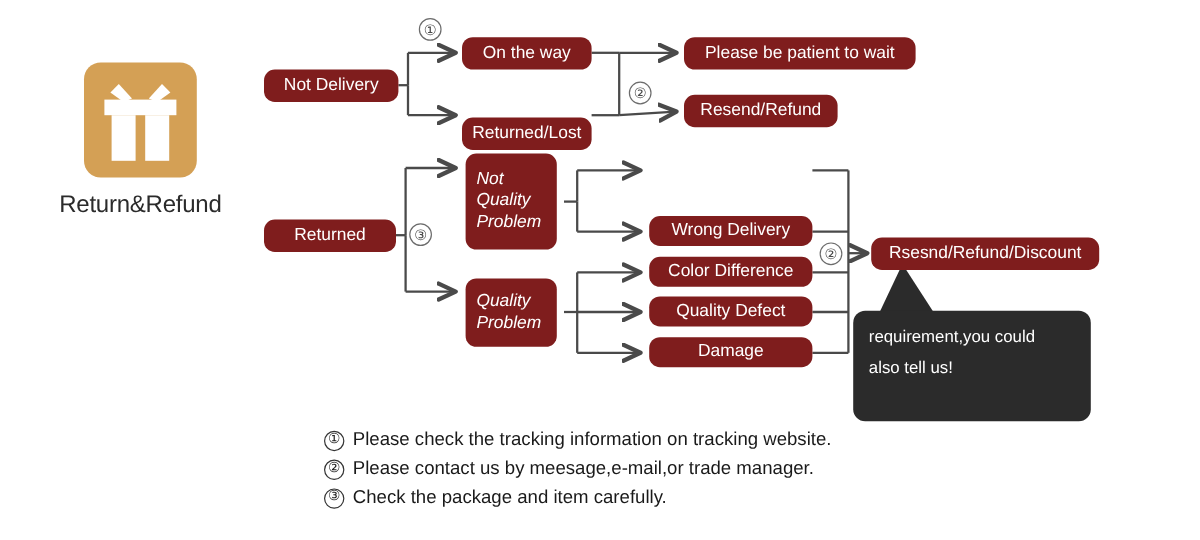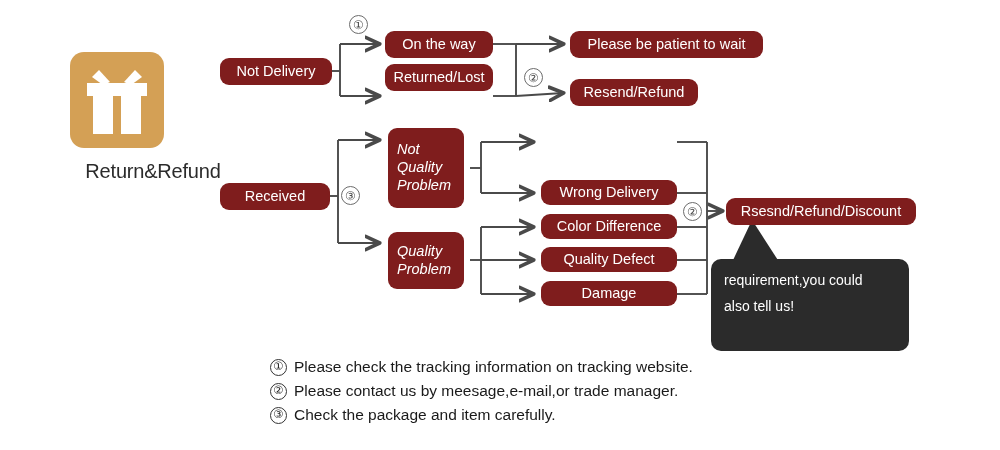--- a/index.html
+++ b/index.html
@@ -171,7 +171,7 @@
     <span>On the way</span>
   </div>
 
-  <div class="node" style="left:385px; top:64px; width:108px; height:27px;">
+  <div class="node" style="left:385px; top:98px; width:108px; height:27px;">
     <span>Returned/Lost</span>
   </div>
 

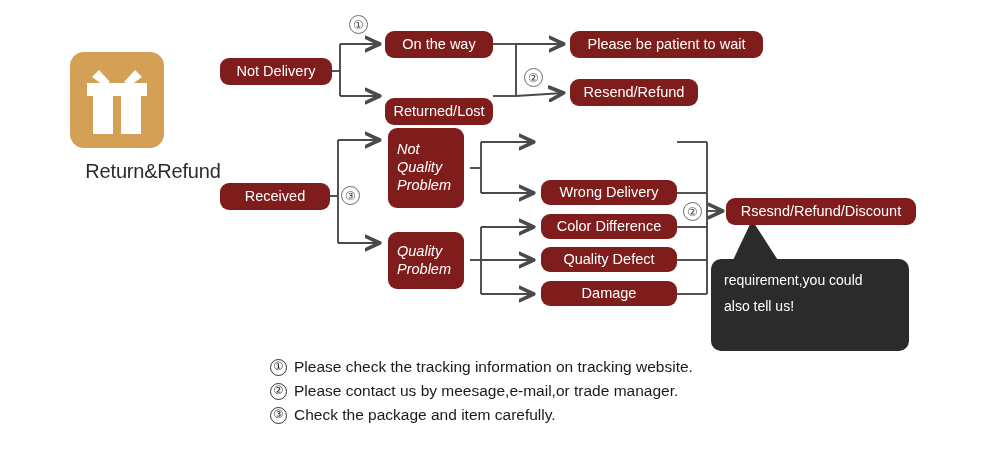--- a/index.html
+++ b/index.html
@@ -27,7 +27,6 @@
     text-align:center;
     font-size:20px; color:#2b2b2b; letter-spacing:-.2px;
     white-space:nowrap;
-    margin-left:36px;
   }
 
   

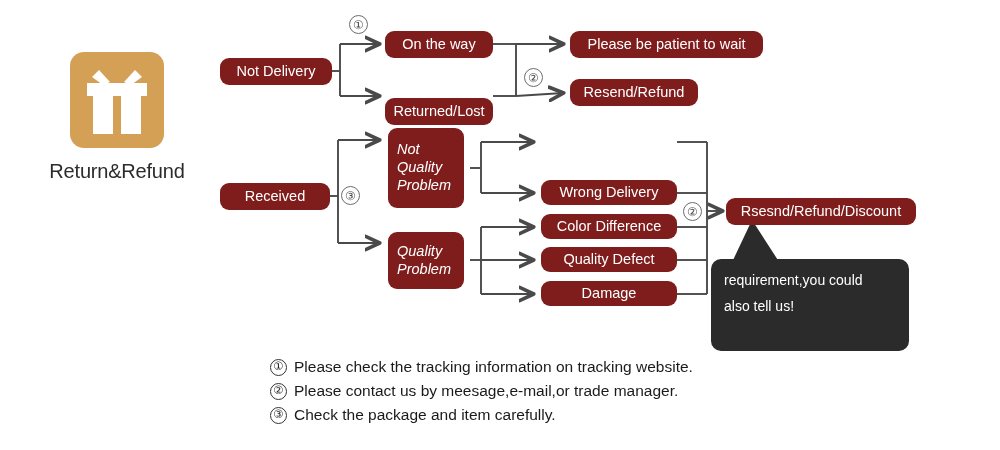--- a/index.html
+++ b/index.html
@@ -183,7 +183,7 @@
   </div>
 
   <div class="node" style="left:220px; top:183px; width:110px; height:27px;">
-    <span>Received</span>
+    <span>Returned</span>
   </div>
 
   <div class="node multiline" style="left:388px; top:128px; width:76px; height:80px; flex-direction:column; justify-content:center;">

